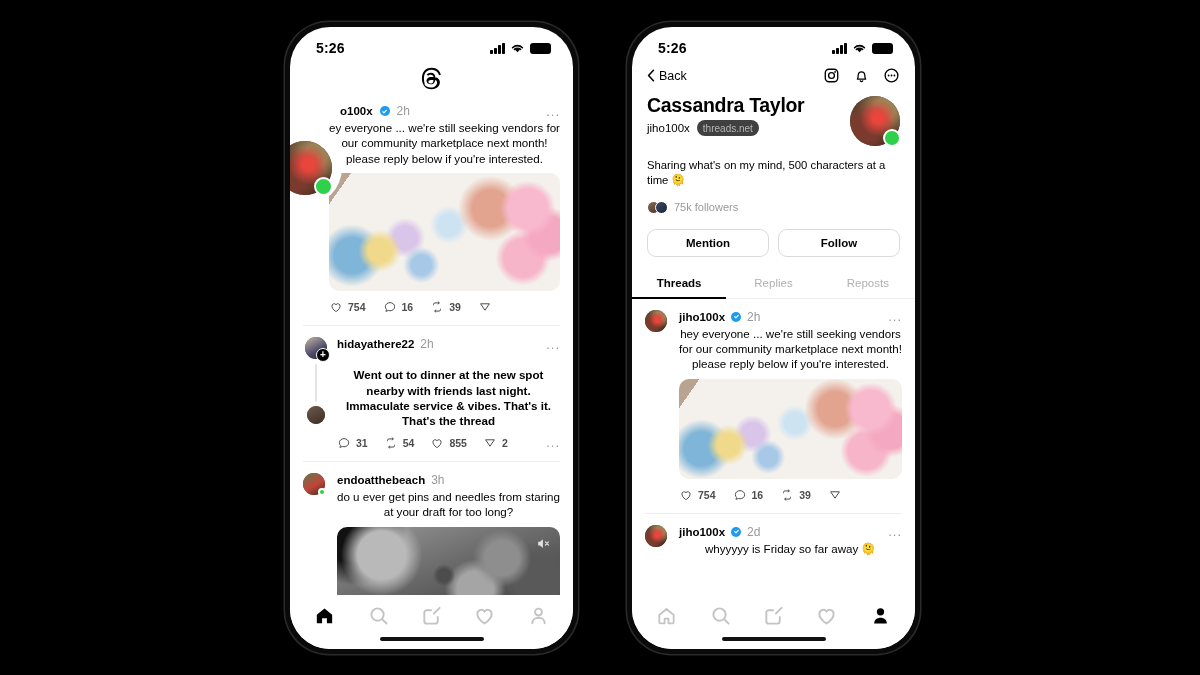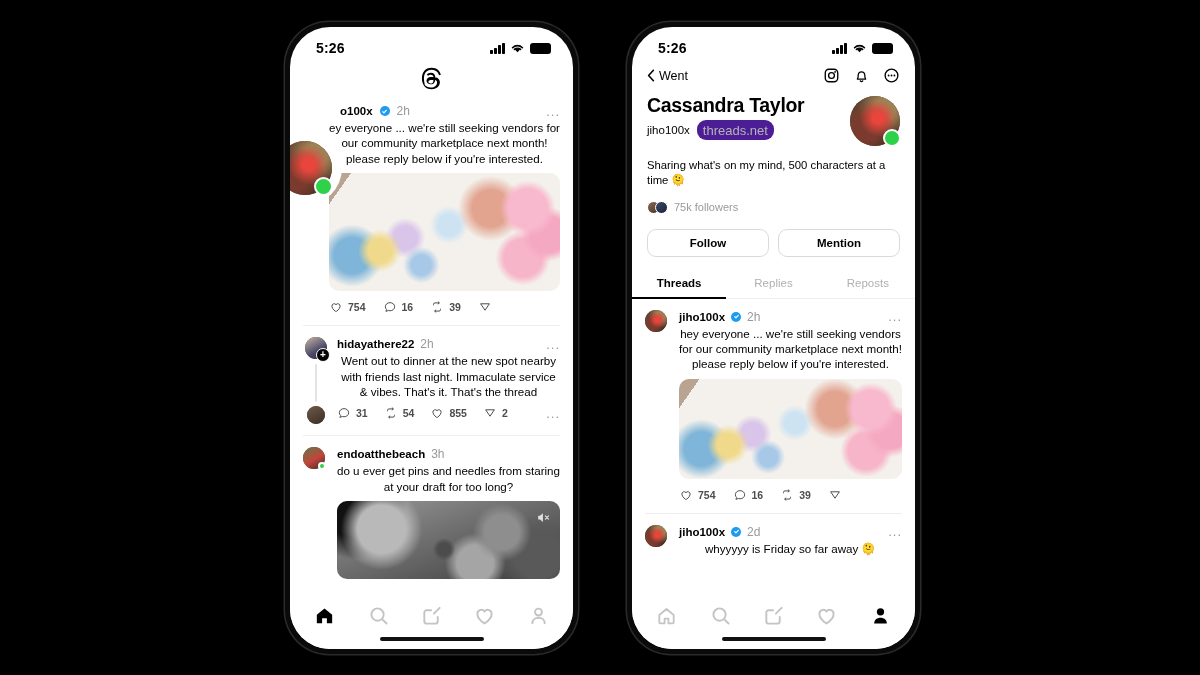--- a/index.html
+++ b/index.html
@@ -413,7 +413,7 @@
             <svg viewBox="0 0 10 16">
                 <path d="M8 1.5 2 8l6 6.5" stroke-linecap="round" stroke-linejoin="round"></path>
               </svg>
-            <span>Went</span>
+            <span>Back</span>
           </div>
           <div class="topicons">
             <svg viewBox="0 0 24 24">

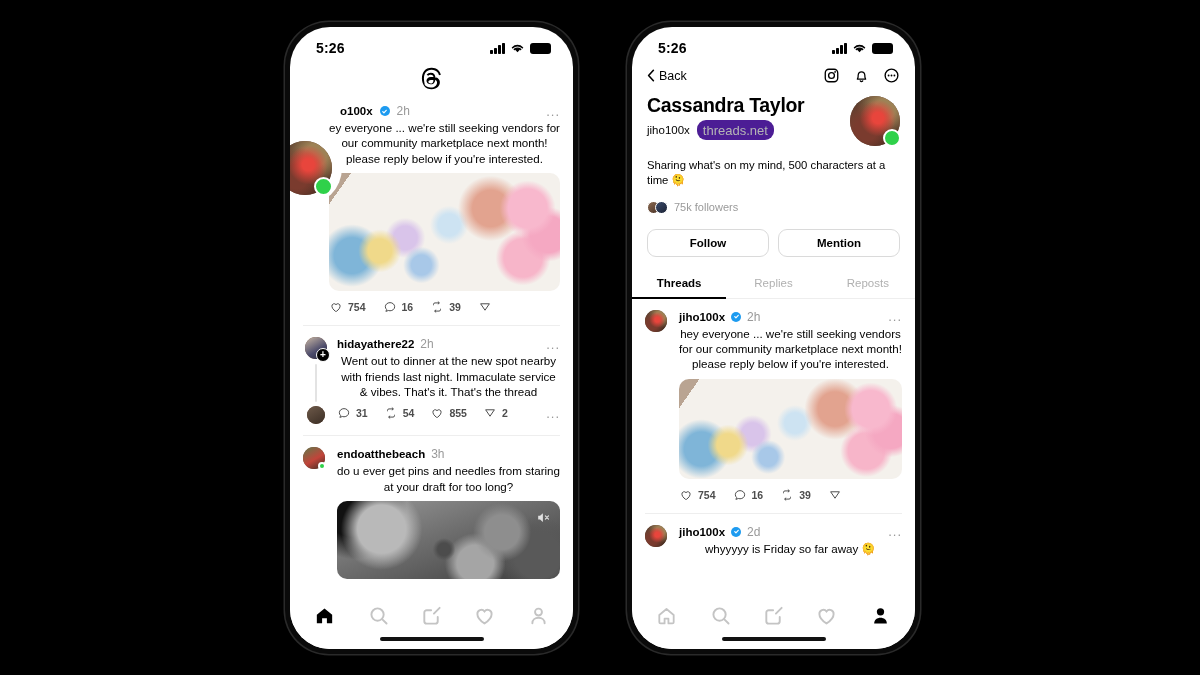--- a/index.html
+++ b/index.html
@@ -151,7 +151,7 @@
   .handle-row { display: flex; align-items: center; gap: 7px; margin-top: 3px; }
   .handle { font-size: 11.5px; color: #000; }
   .chip {
-    font-size: 13px; color: #b5b5b5; background: #4c1d95;
+    font-size: 10px; color: #b5b5b5; background: #404040;
     padding: 2.5px 6px; border-radius: 9px;
   }
   .bio { font-size: 11.3px; color: #000; line-height: 1.35; margin-top: 12px; }

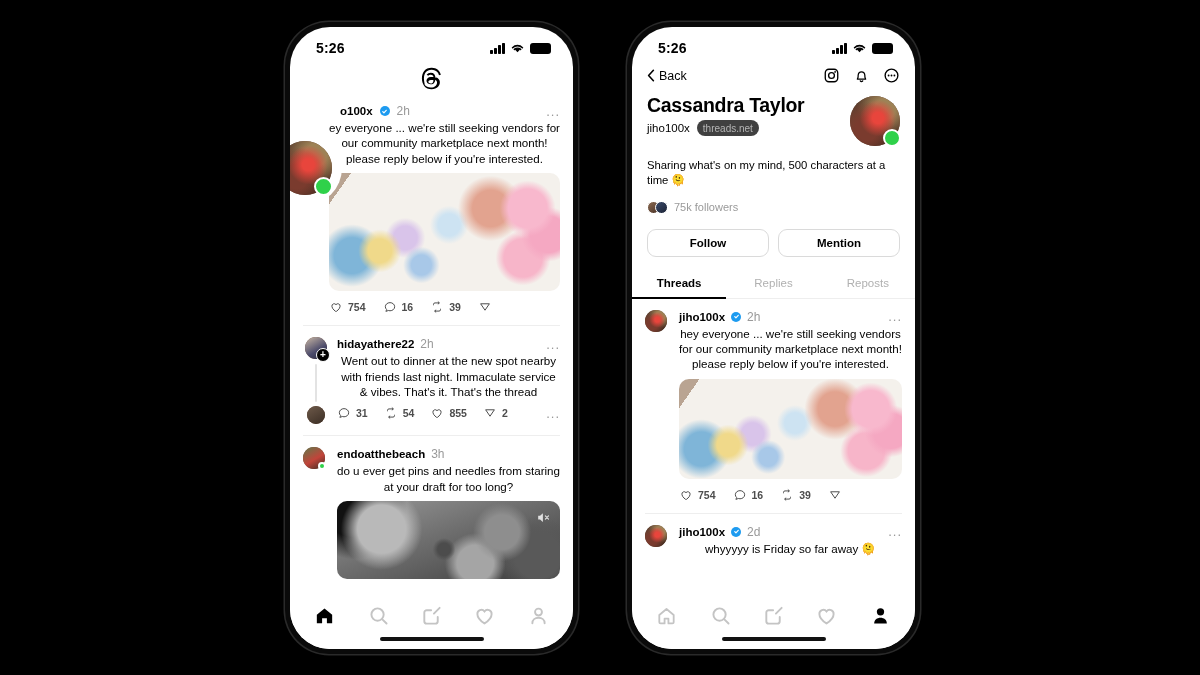--- a/index.html
+++ b/index.html
@@ -459,8 +459,8 @@
         </div>
 
         <div class="btns">
+          <div class="btn">Mention</div>
           <div class="btn">Follow</div>
-          <div class="btn">Mention</div>
         </div>
 
         <div class="tabs">

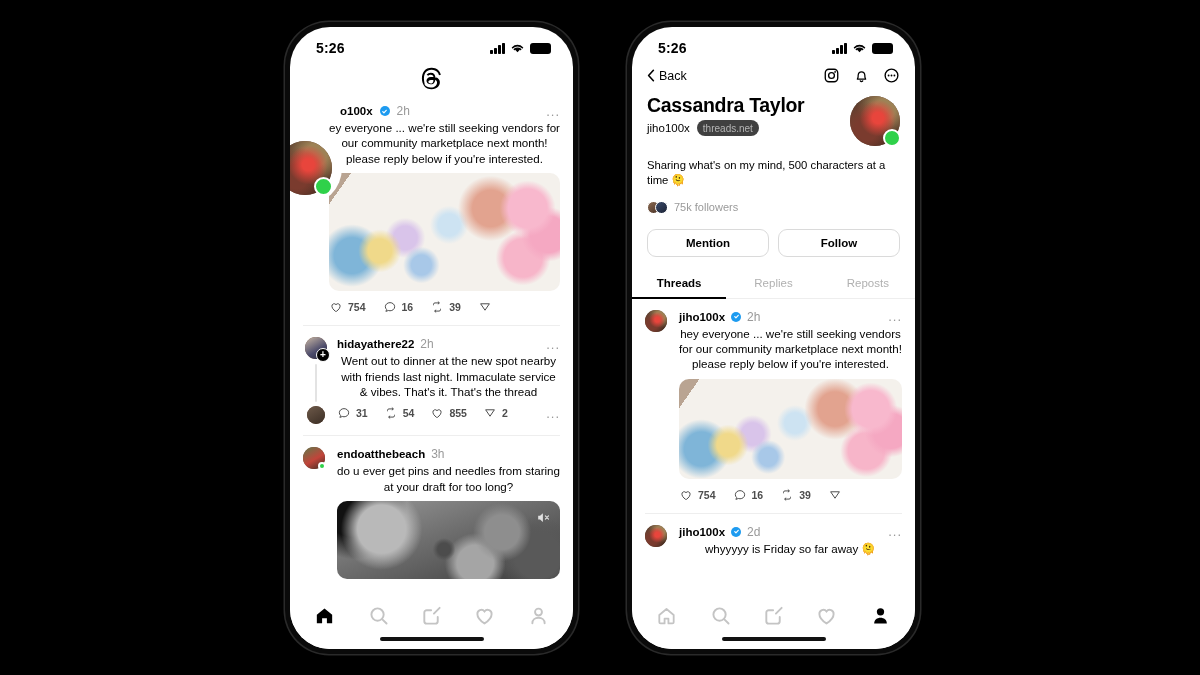--- a/index.html
+++ b/index.html
@@ -289,7 +289,7 @@
                   <span style="flex:1"></span>
                   <span class="dots">...</span>
                 </div>
-                <div class="ptext" style="margin-top:2px;">Went out to dinner at the new spot nearby with friends last night. Immaculate service &amp; vibes. That's it. That's the thread</div>
+                <div class="ptext" style="margin-top:16px;font-weight:bold;">Went out to dinner at the new spot nearby with friends last night. Immaculate service &amp; vibes. That's it. That's the thread</div>
                 <div class="actions" style="margin-top:7px;gap:16px;">
                   <div class="act">
                     <svg viewBox="0 0 24 24">

